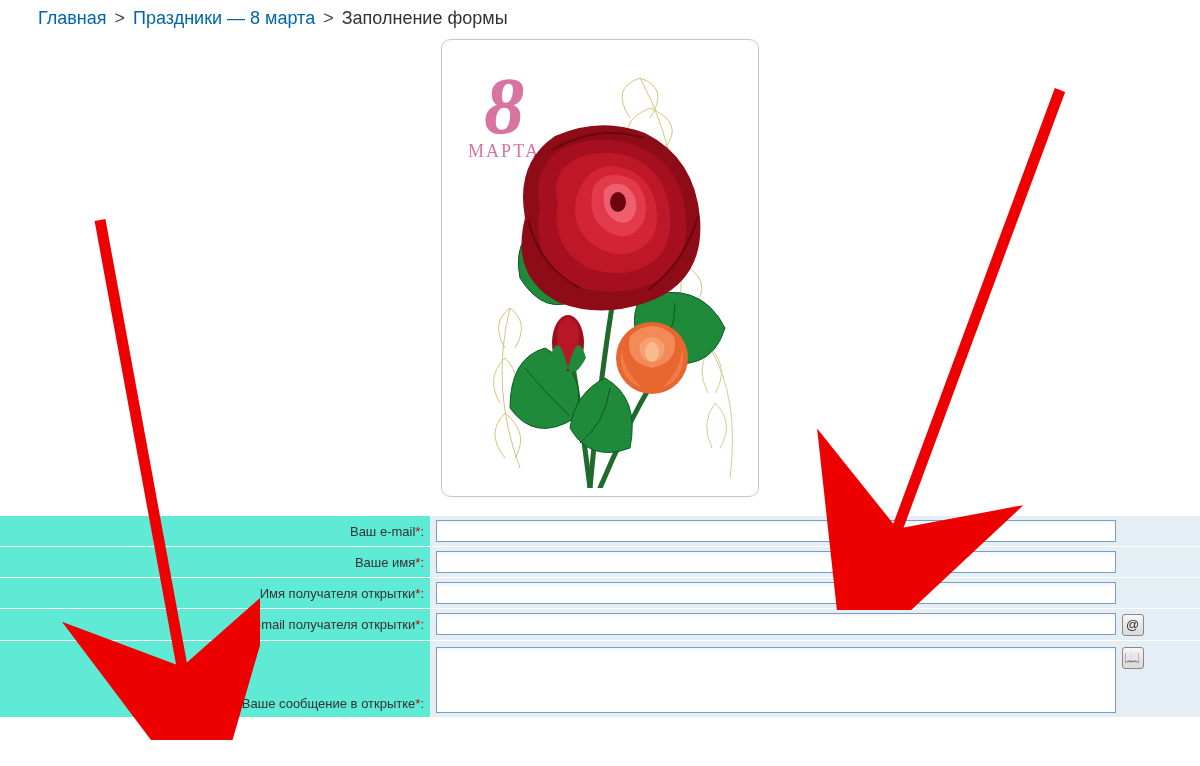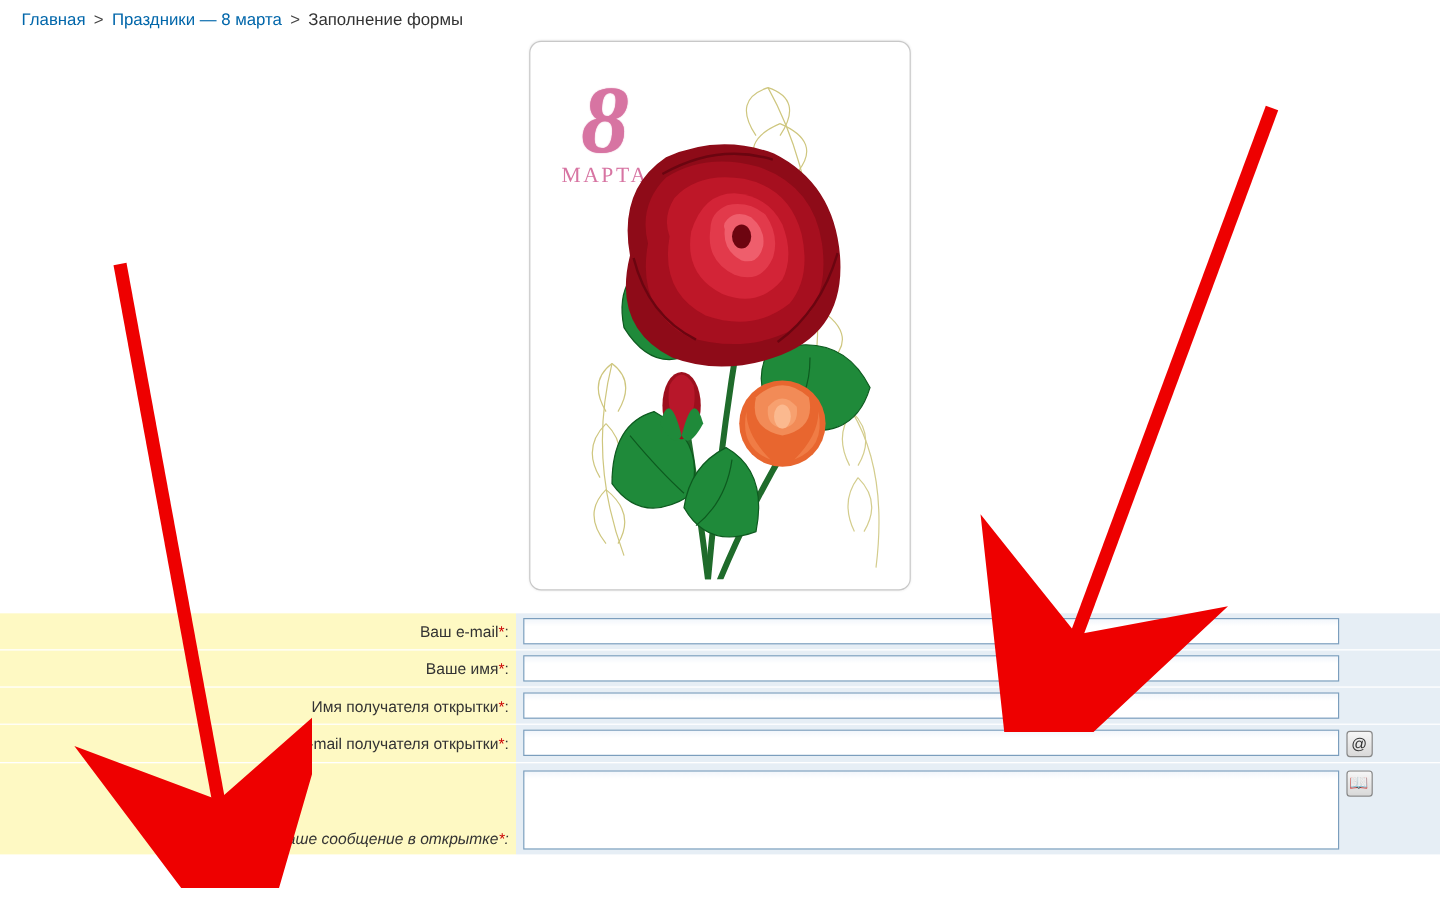--- a/index.html
+++ b/index.html
@@ -16,7 +16,8 @@
   }
   .breadcrumb {
     padding: 8px 18px 10px 18px;
-    font-size: 14px;
+    font-size: 18px;
+    margin-left: 20px;
   }
   .breadcrumb a {
     color: #0066aa;

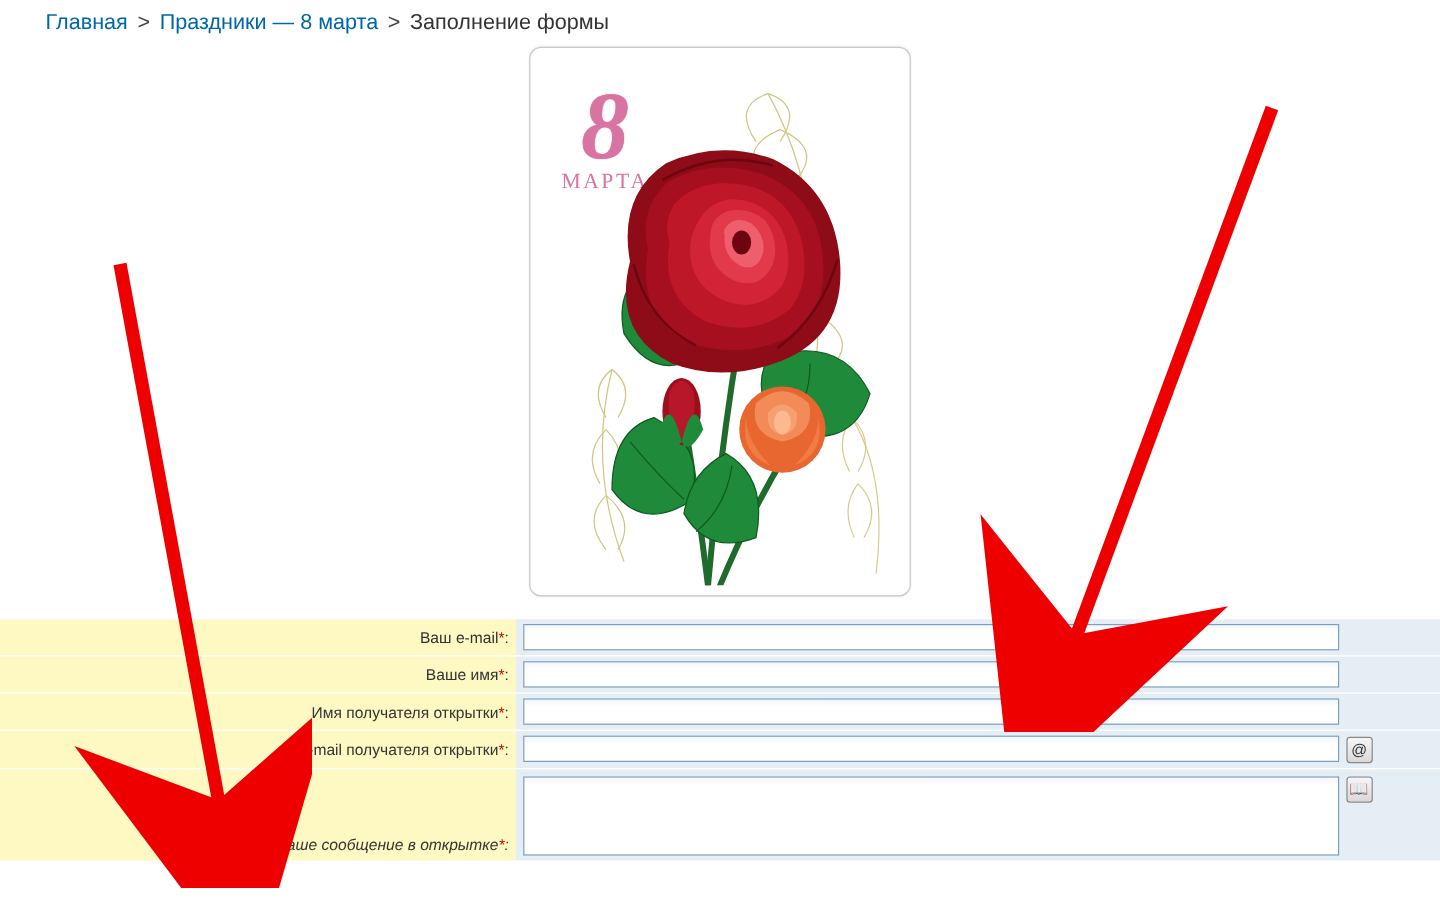--- a/index.html
+++ b/index.html
@@ -91,7 +91,7 @@
   .label-cell {
     width: 430px;
     text-align: right;
-    background: #fef9c3;
+    background: #5eead4;
     color: #333;
     font-size: 13px;
     padding-right: 4px;

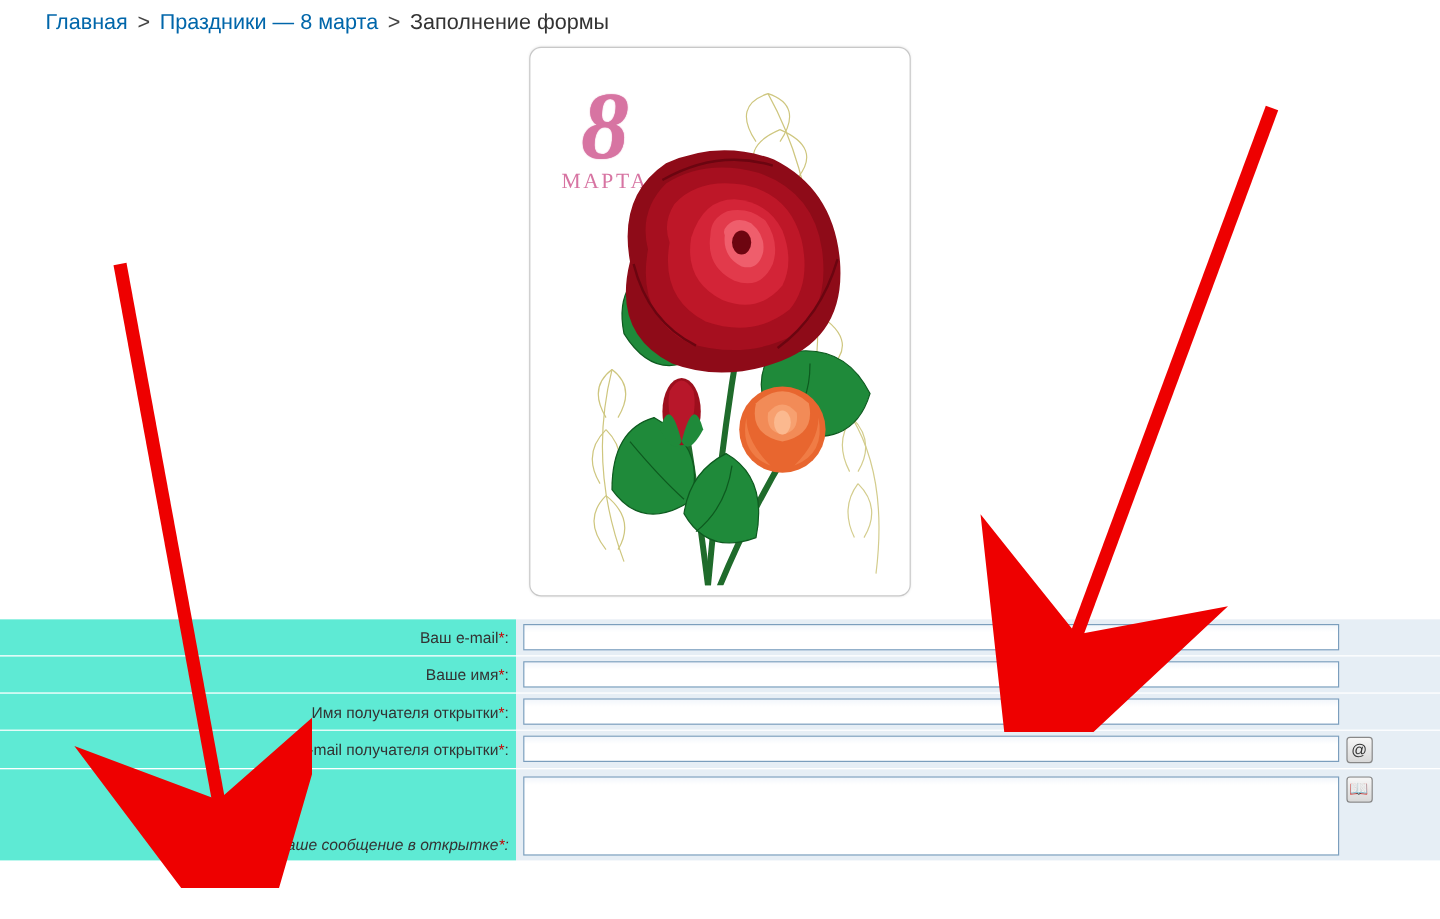--- a/index.html
+++ b/index.html
@@ -131,7 +131,7 @@
     font-size: 13px;
     cursor: pointer;
   }
-  .msg-row .label-cell { vertical-align: bottom; padding-bottom: 6px; font-style: italic; }
+  .msg-row .label-cell { vertical-align: bottom; padding-bottom: 6px; }
 
   
   .arrow {

